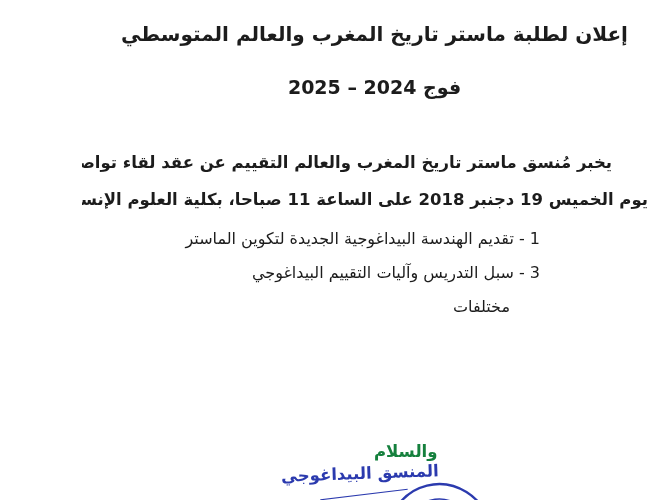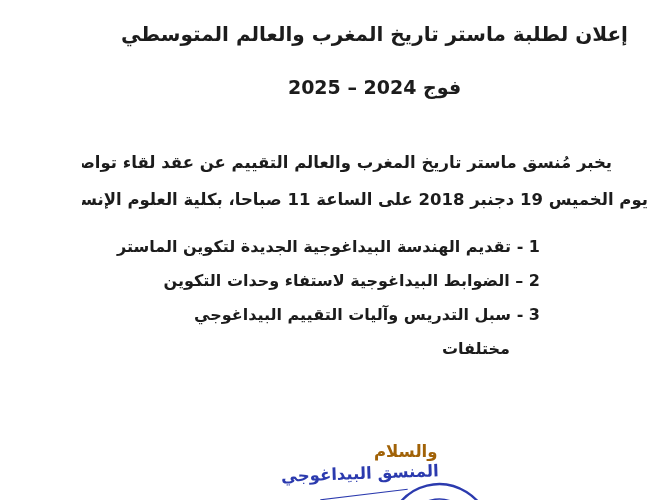--- a/index.html
+++ b/index.html
@@ -19,7 +19,7 @@
   .para{margin-top:40px;font-size:16.5px;font-weight:bold;line-height:37px;text-align:right;}
   .para-line{white-space:nowrap;}
   .para-line.first{text-indent:36px;}
-  .agenda{margin-top:12px;font-size:16px;font-weight:bold;line-height:34px;}
+  .agenda{margin-top:4px;font-size:16px;font-weight:normal;line-height:34px;}
   .agenda-item{padding-right:108px;white-space:nowrap;}
   .agenda-extra{padding-right:138px;white-space:nowrap;}
   .closing{

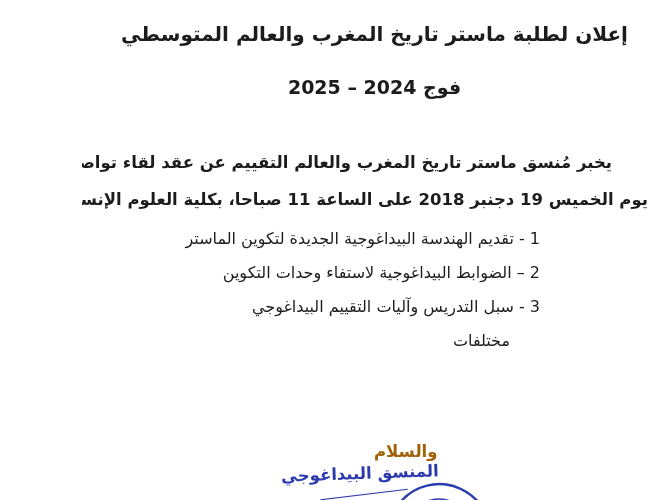--- a/index.html
+++ b/index.html
@@ -62,7 +62,6 @@
 
     <div class="agenda">
       <div class="agenda-item">1 - تقديم الهندسة البيداغوجية الجديدة لتكوين الماستر</div>
-      <div class="agenda-item">2 – الضوابط البيداغوجية لاستفاء وحدات التكوين</div>
       <div class="agenda-item">3 - سبل التدريس وآليات التقييم البيداغوجي</div>
       <div class="agenda-extra">مختلفات</div>
     </div>

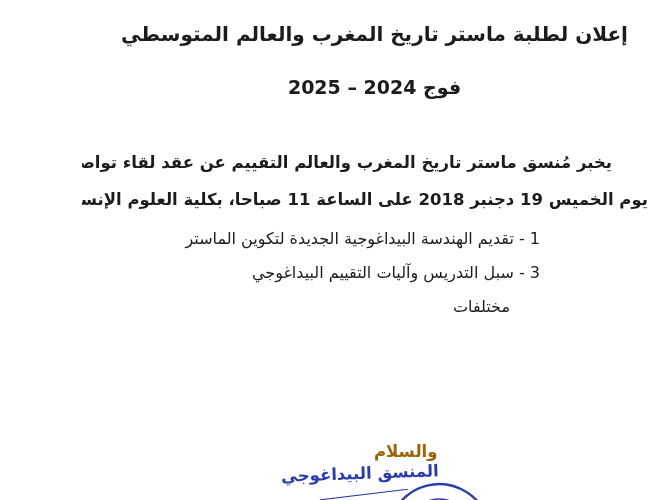--- a/index.html
+++ b/index.html
@@ -24,7 +24,7 @@
   .agenda-extra{padding-right:138px;white-space:nowrap;}
   .closing{
     position:absolute;top:442px;left:292px;
-    font-size:16.5px;font-weight:bold;color:#a16207;white-space:nowrap;
+    font-size:16.5px;font-weight:bold;color:#15803d;white-space:nowrap;
   }
   .signature{
     position:absolute;top:464px;right:228px;

